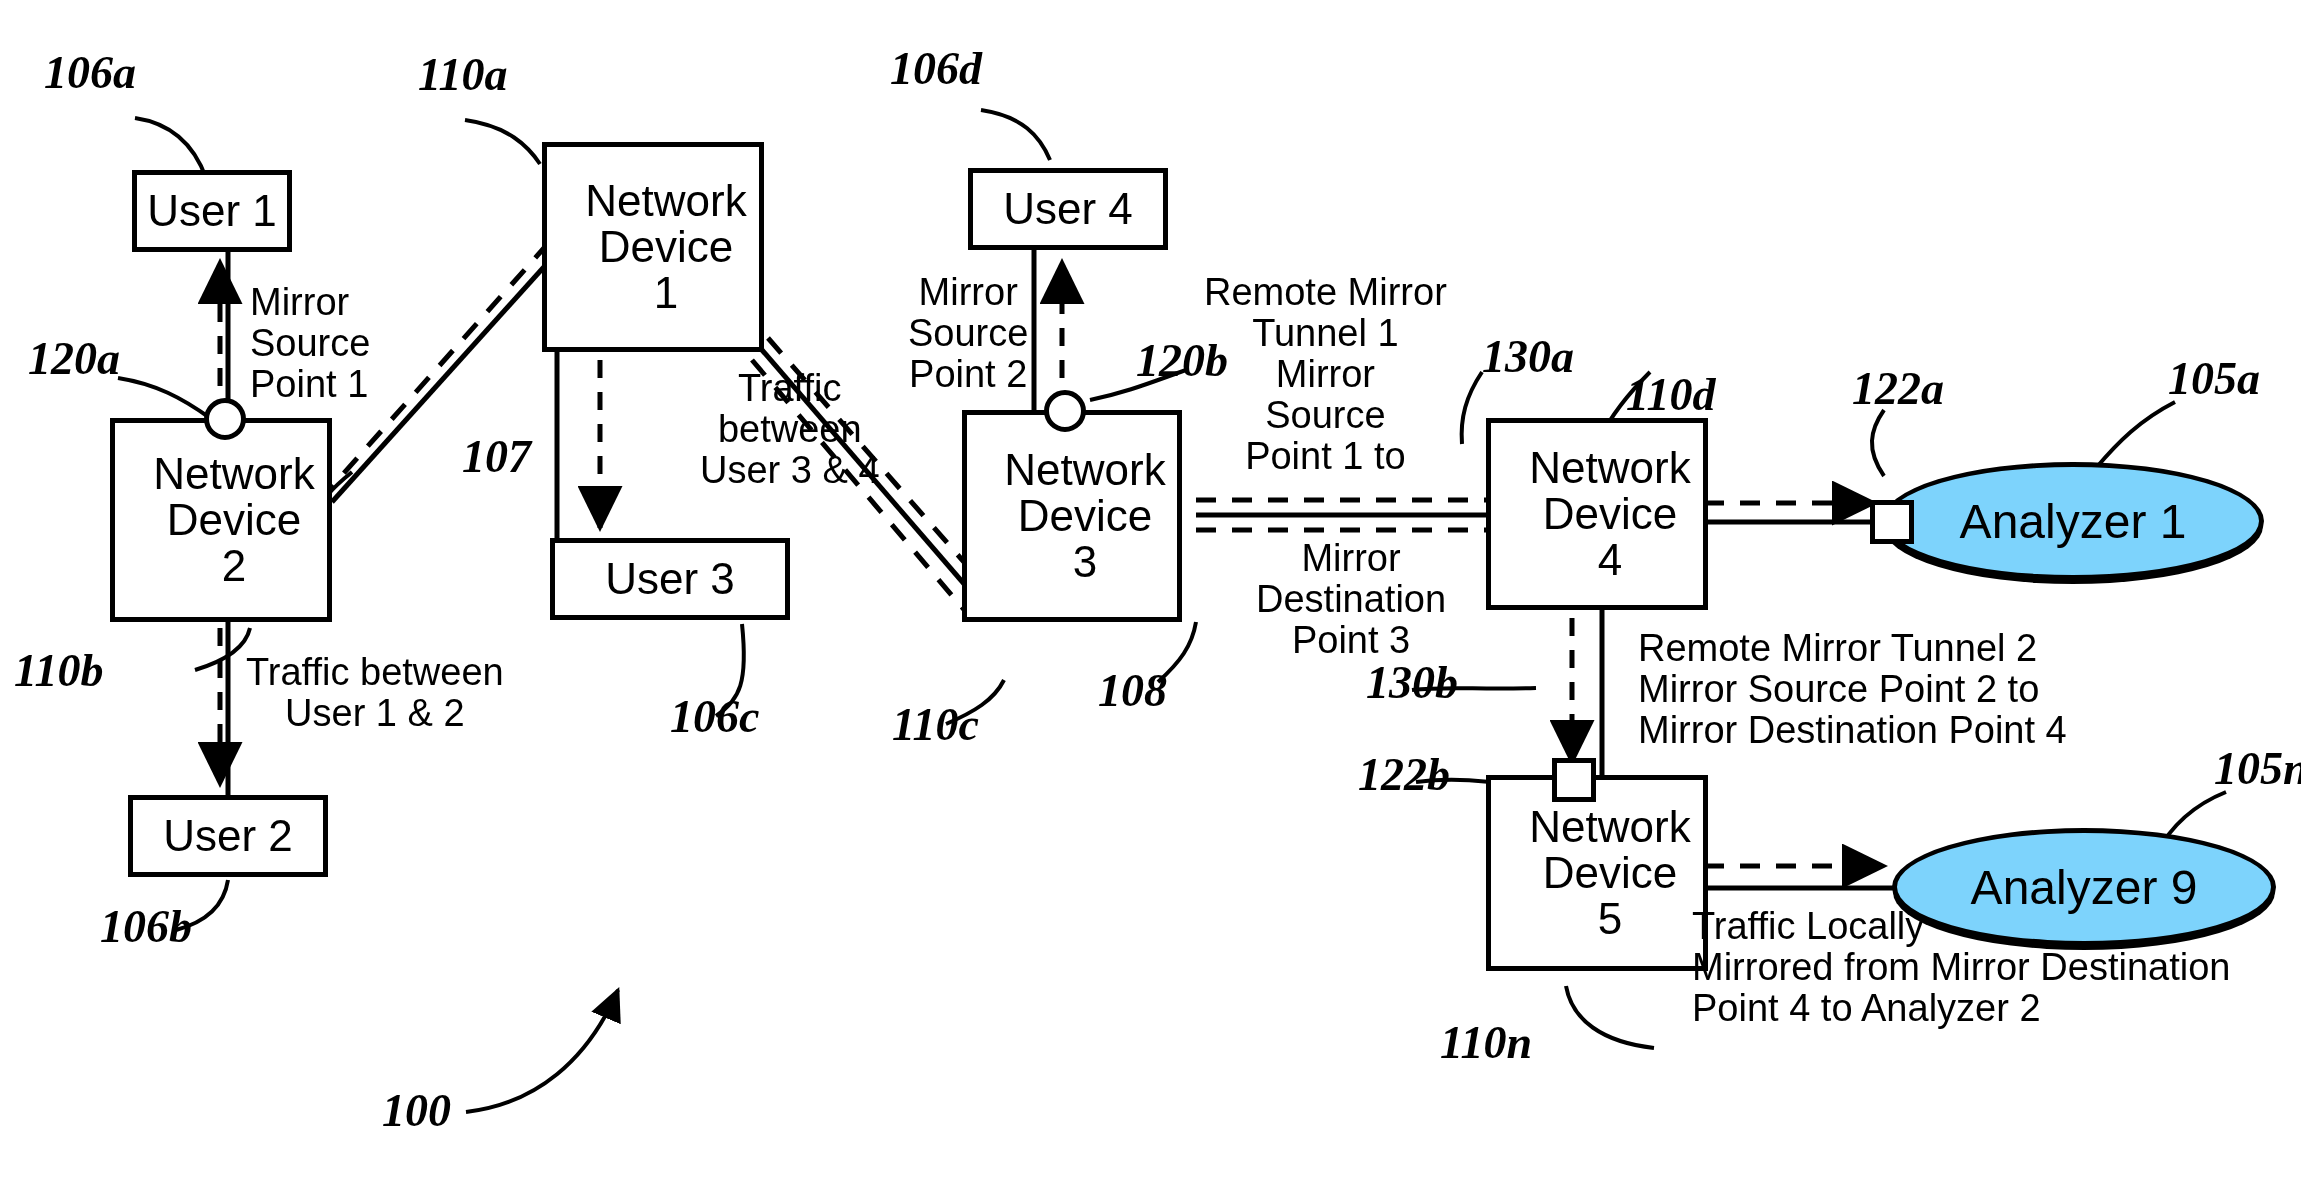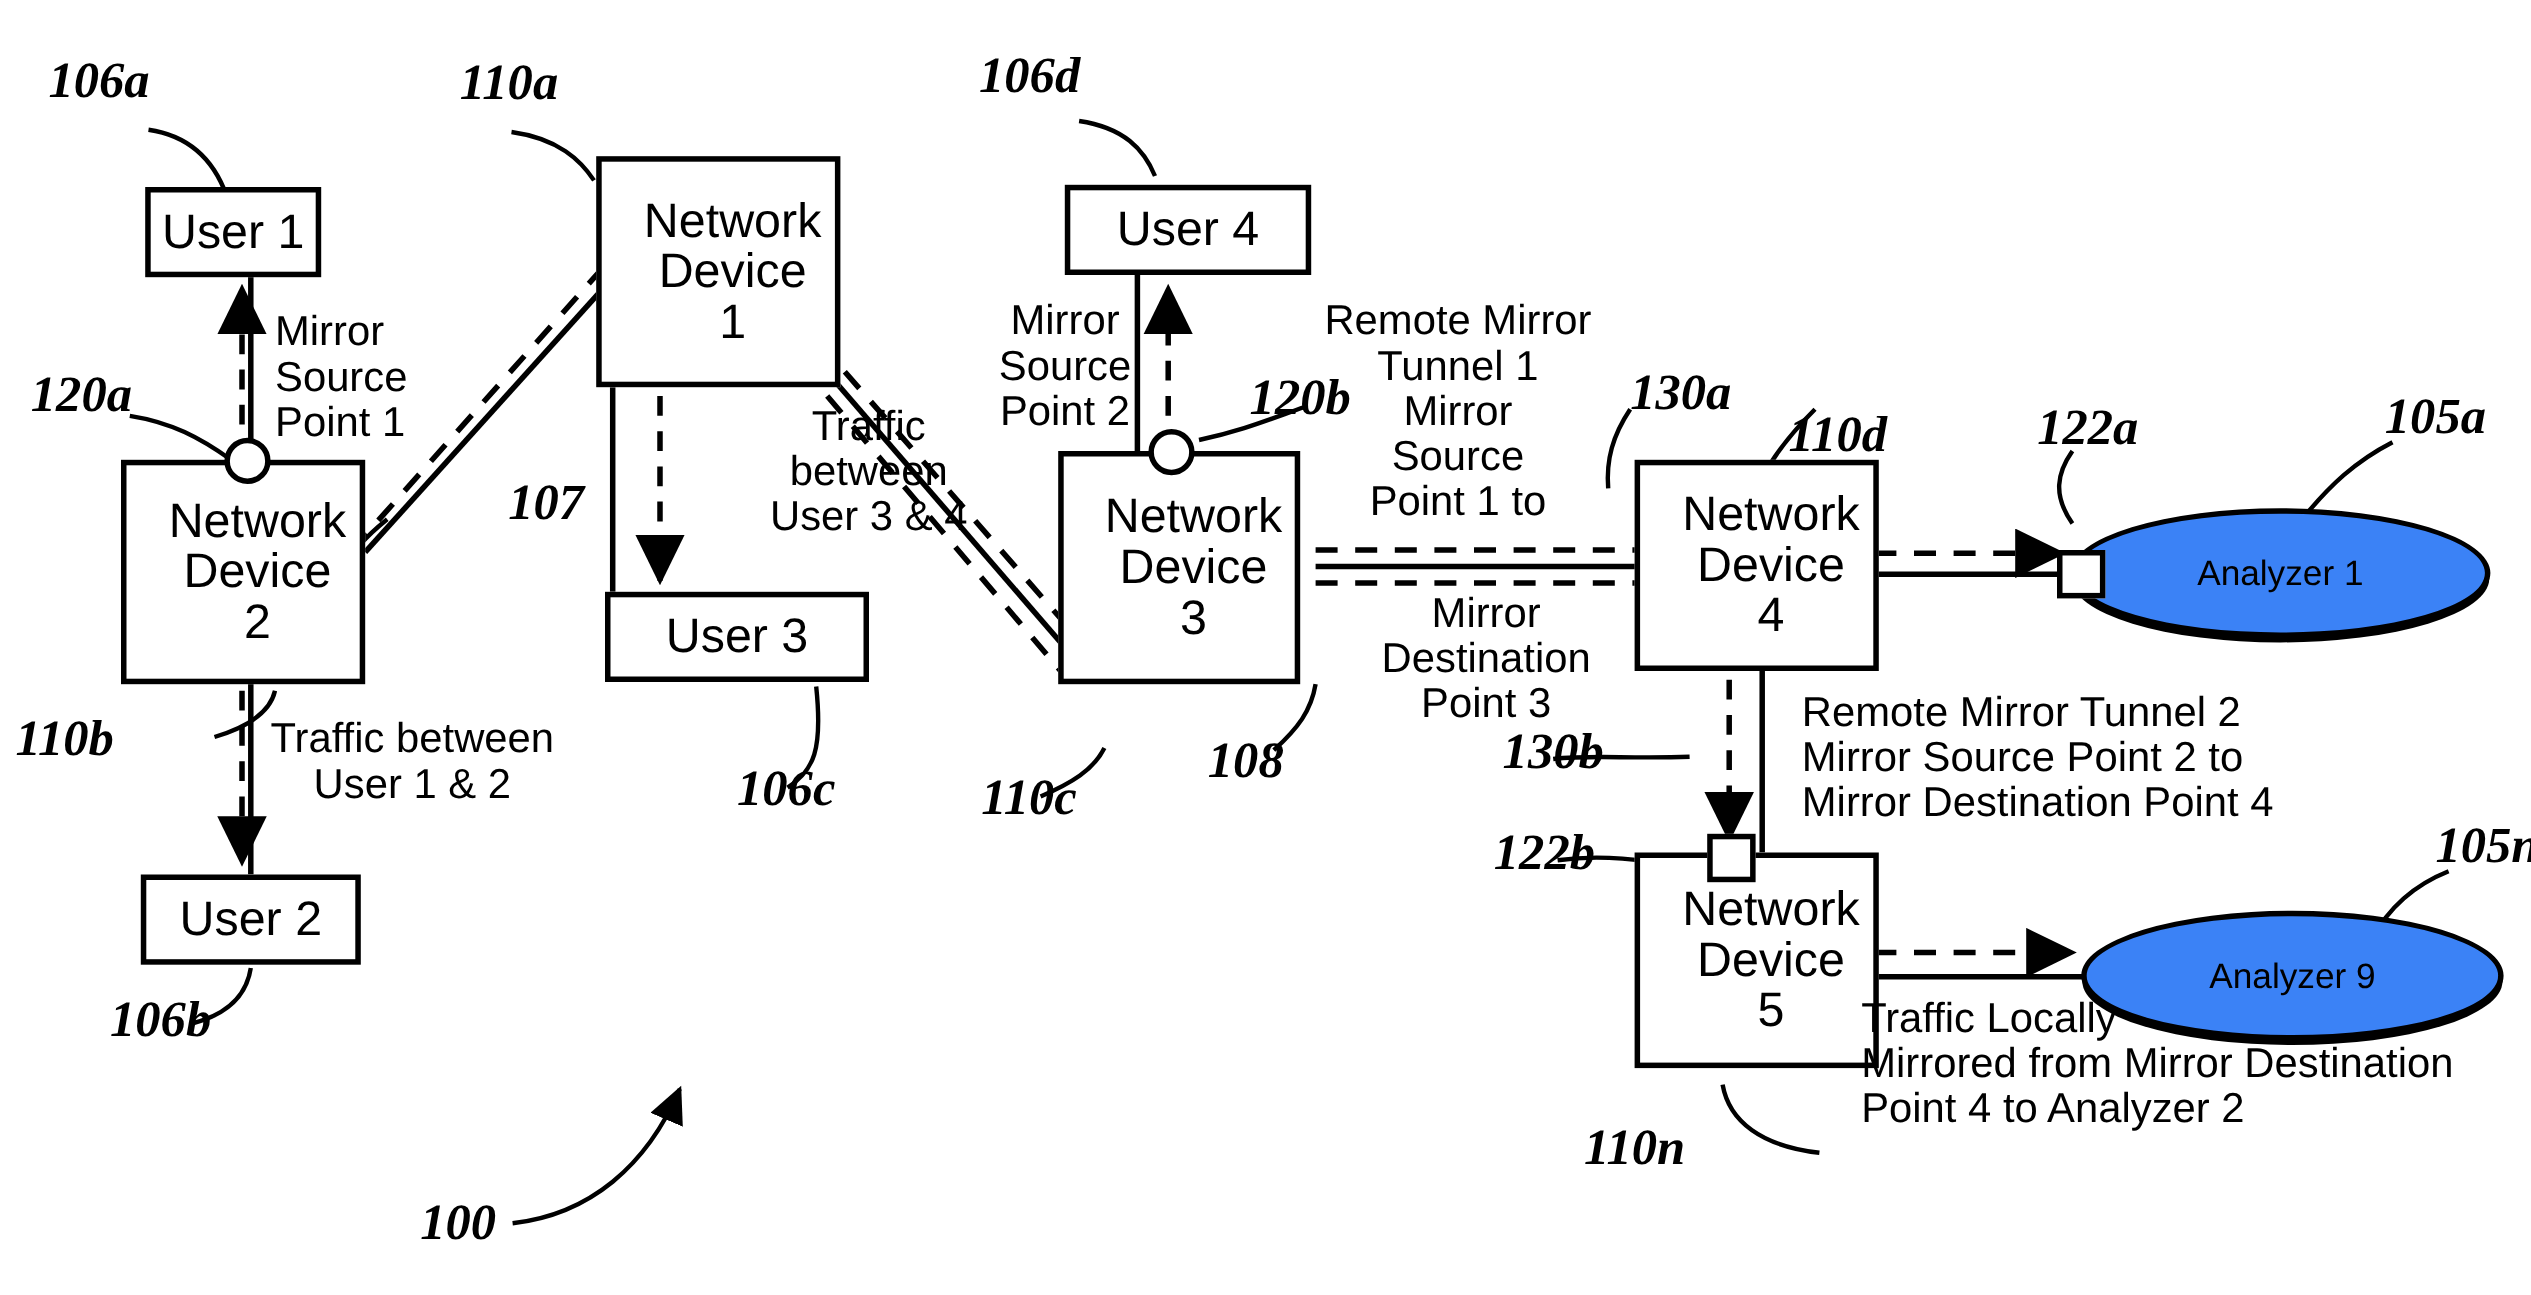--- a/index.html
+++ b/index.html
@@ -213,7 +213,7 @@
     <span class="ln">User 3</span>
   </div>
 
-  <div class="node user" style="left:968px; top:168px; width:224px; height:82px;">
+  <div class="node user" style="left:968px; top:168px; width:200px; height:82px;">
     <span class="ln">User 4</span>
   </div>
 

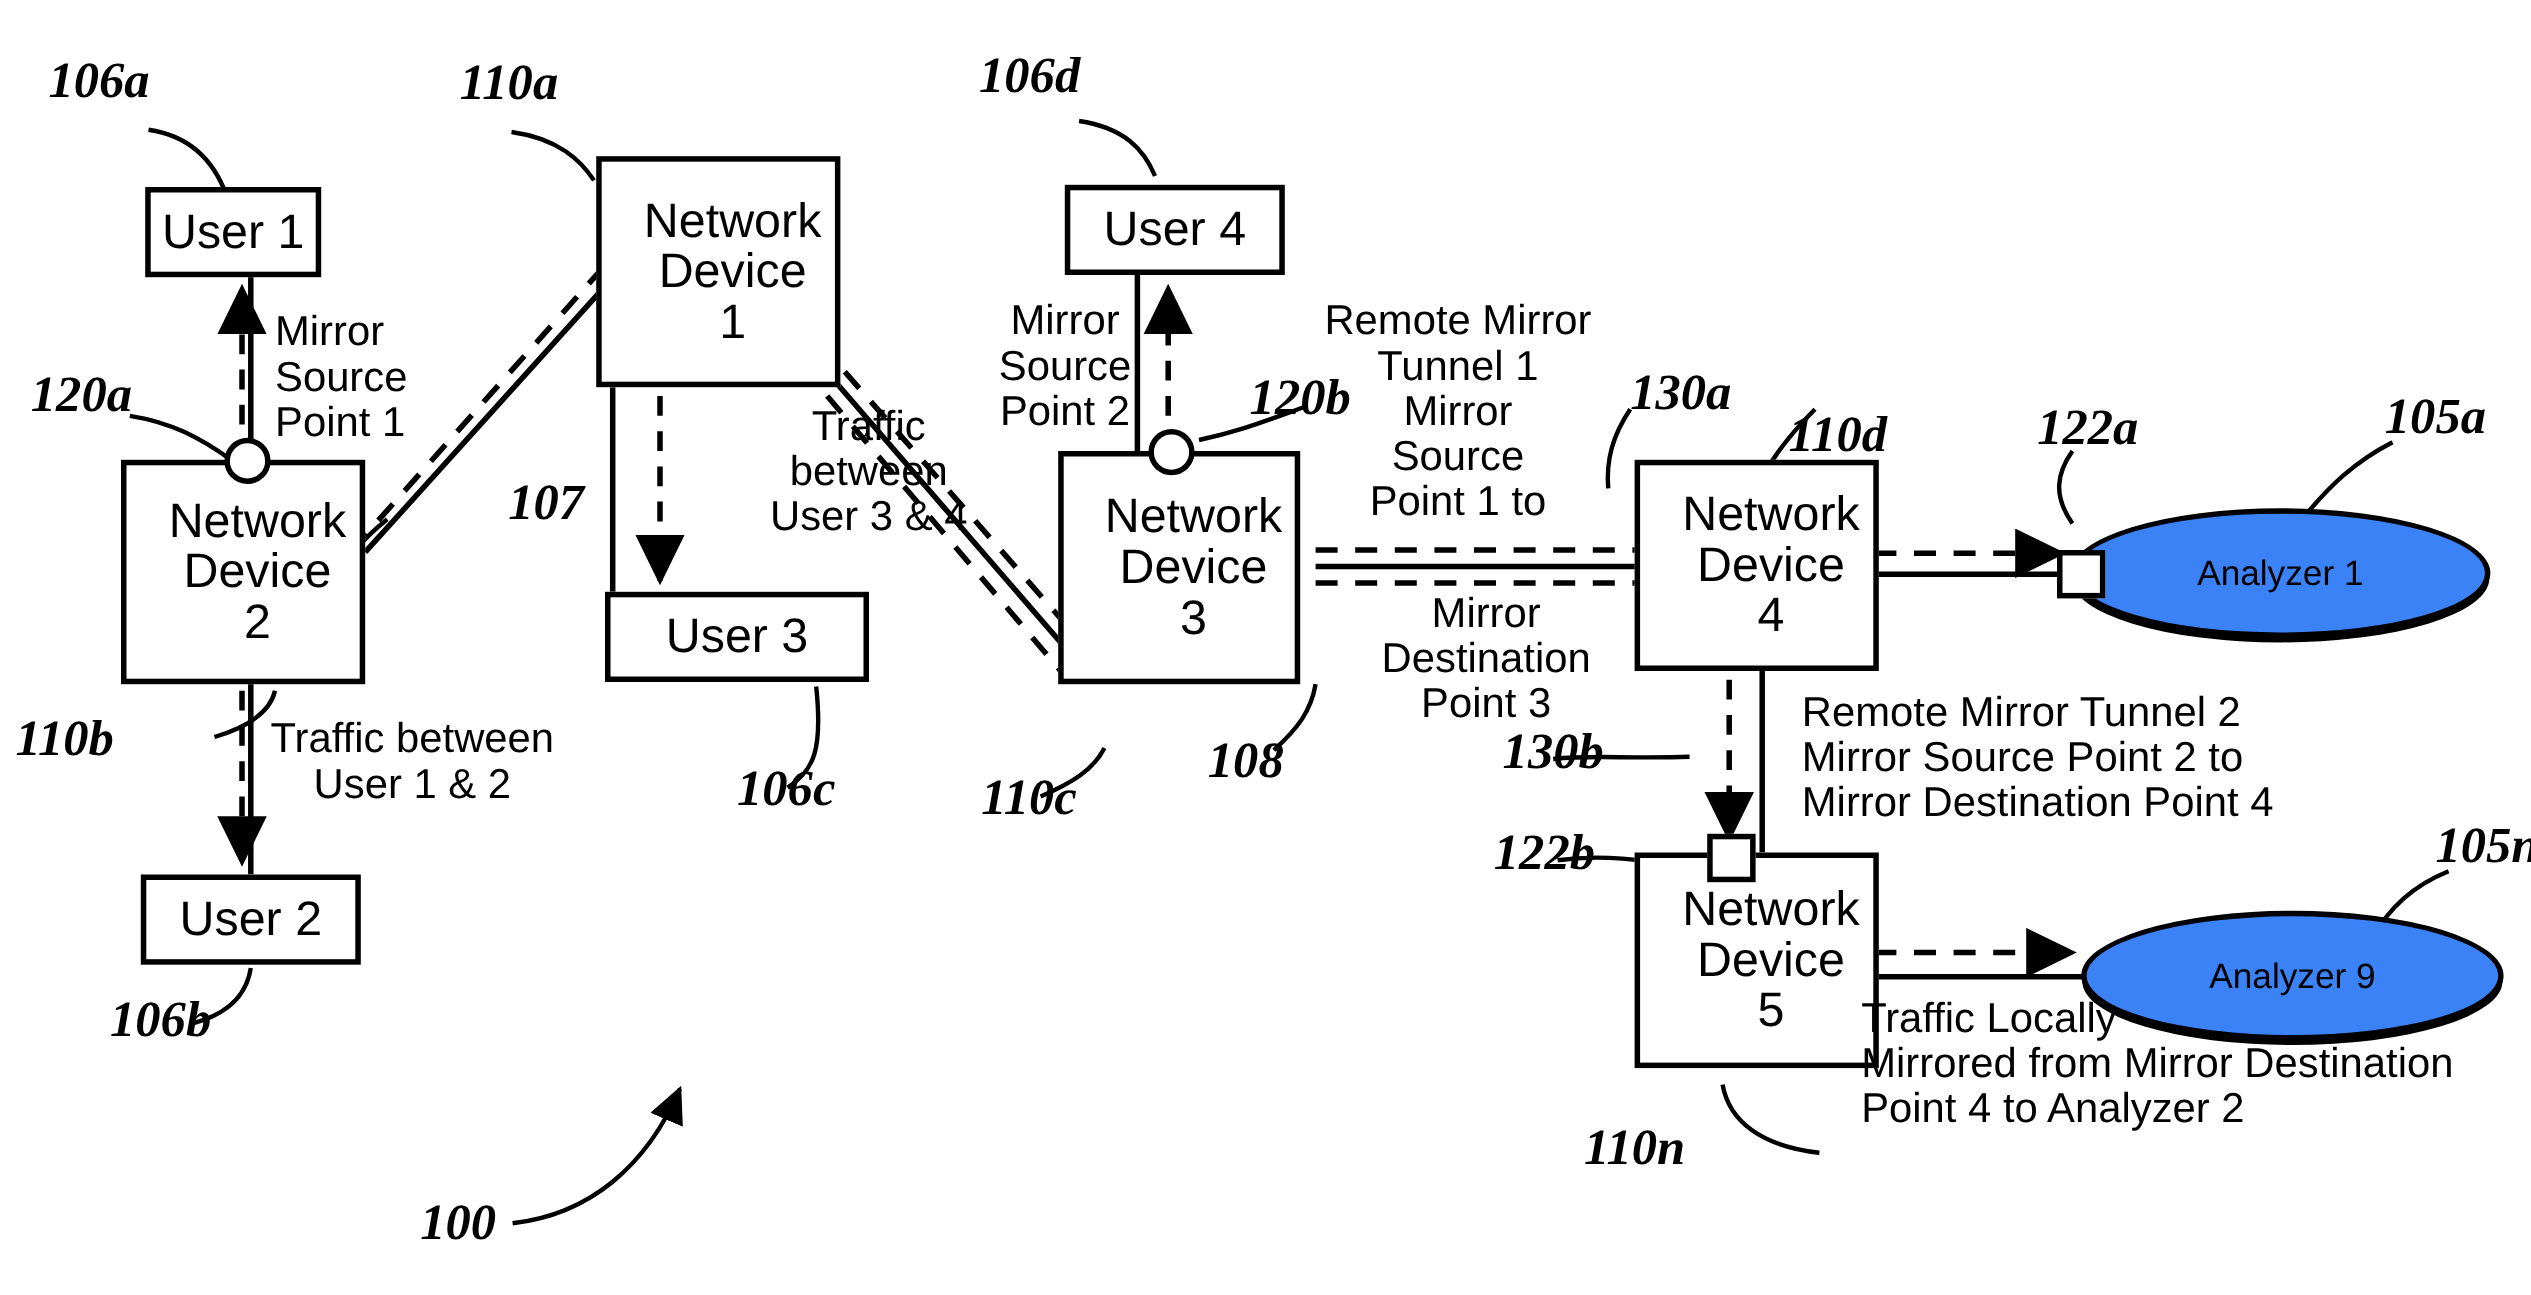--- a/index.html
+++ b/index.html
@@ -55,11 +55,11 @@
     box-sizing: border-box;
     border: 5px solid #000;
     border-radius: 50%;
-    background: #3b82f6;
+    background: #7dd3fc;
     display: flex;
     align-items: center;
     justify-content: center;
-    font-size: 32px;
+    font-size: 48px;
     color: #000;
     z-index: 6;
     box-shadow: 0 5px 0 -1px #000;

